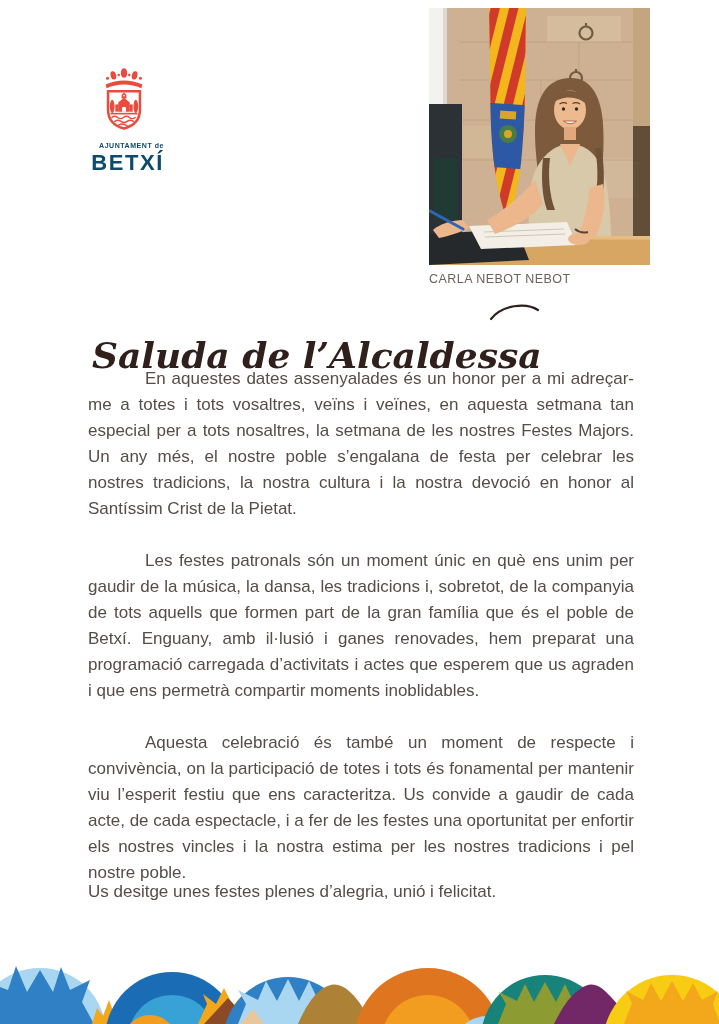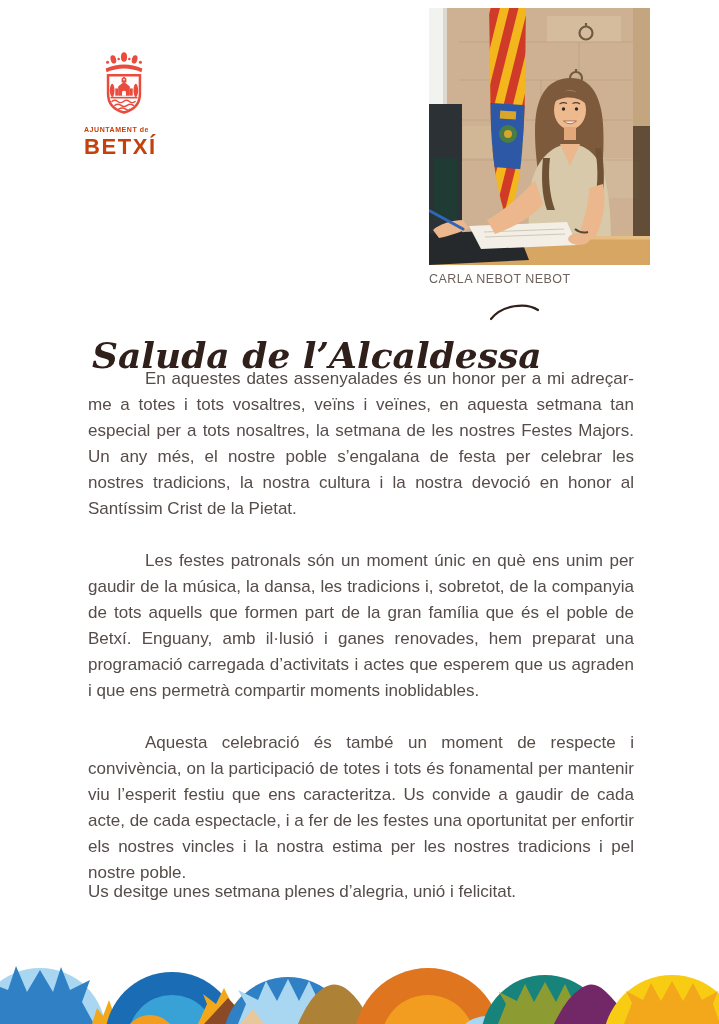--- a/index.html
+++ b/index.html
@@ -7,7 +7,7 @@
         font-family:"Liberation Sans",sans-serif;}
 
   
-  .logo{position:absolute;left:84px;top:50px;width:80px;text-align:left;color:#c2410c;}
+  .logo{position:absolute;left:84px;top:66px;width:80px;text-align:right;color:#0c4a6e;}
   .crest{display:block;margin:0 auto;}
   .logo-org{font-size:7px;font-weight:bold;letter-spacing:.55px;margin-top:4px;white-space:nowrap;}
   .logo-name{font-size:22px;font-weight:bold;letter-spacing:1.6px;margin-top:1px;}

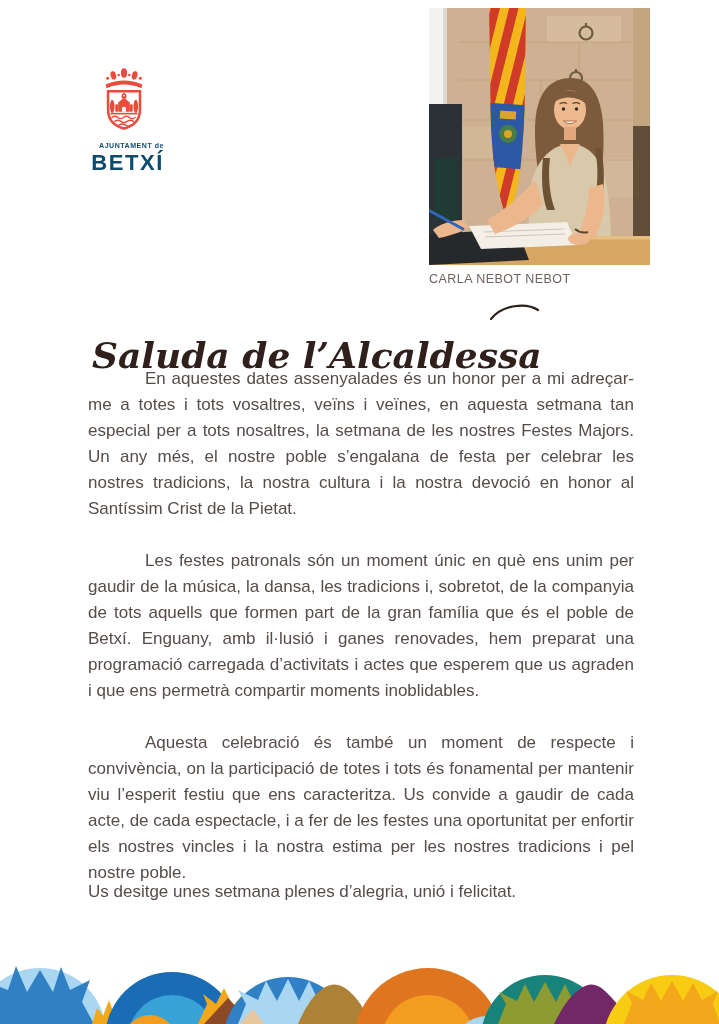--- a/index.html
+++ b/index.html
@@ -177,7 +177,7 @@
     <p class="indent">Aquesta celebració és també un moment de respecte i convivència, on la participació de totes i tots és fonamental per mantenir viu l’esperit festiu que ens caracteritza. Us convide a gaudir de cada acte, de cada espectacle, i a fer de les festes una oportunitat per enfortir els nostres vincles i la nostra estima per les nostres tradicions i pel nostre poble.</p>
   </main>
   <div class="closing">
-    <p>Us desitge unes setmana plenes d’alegria, unió i felicitat.</p>
+    <p>Us desitge unes festes plenes d’alegria, unió i felicitat.</p>
   </div>
 
   <svg class="footer-art" width="719" height="70" viewBox="0 0 719 70">

